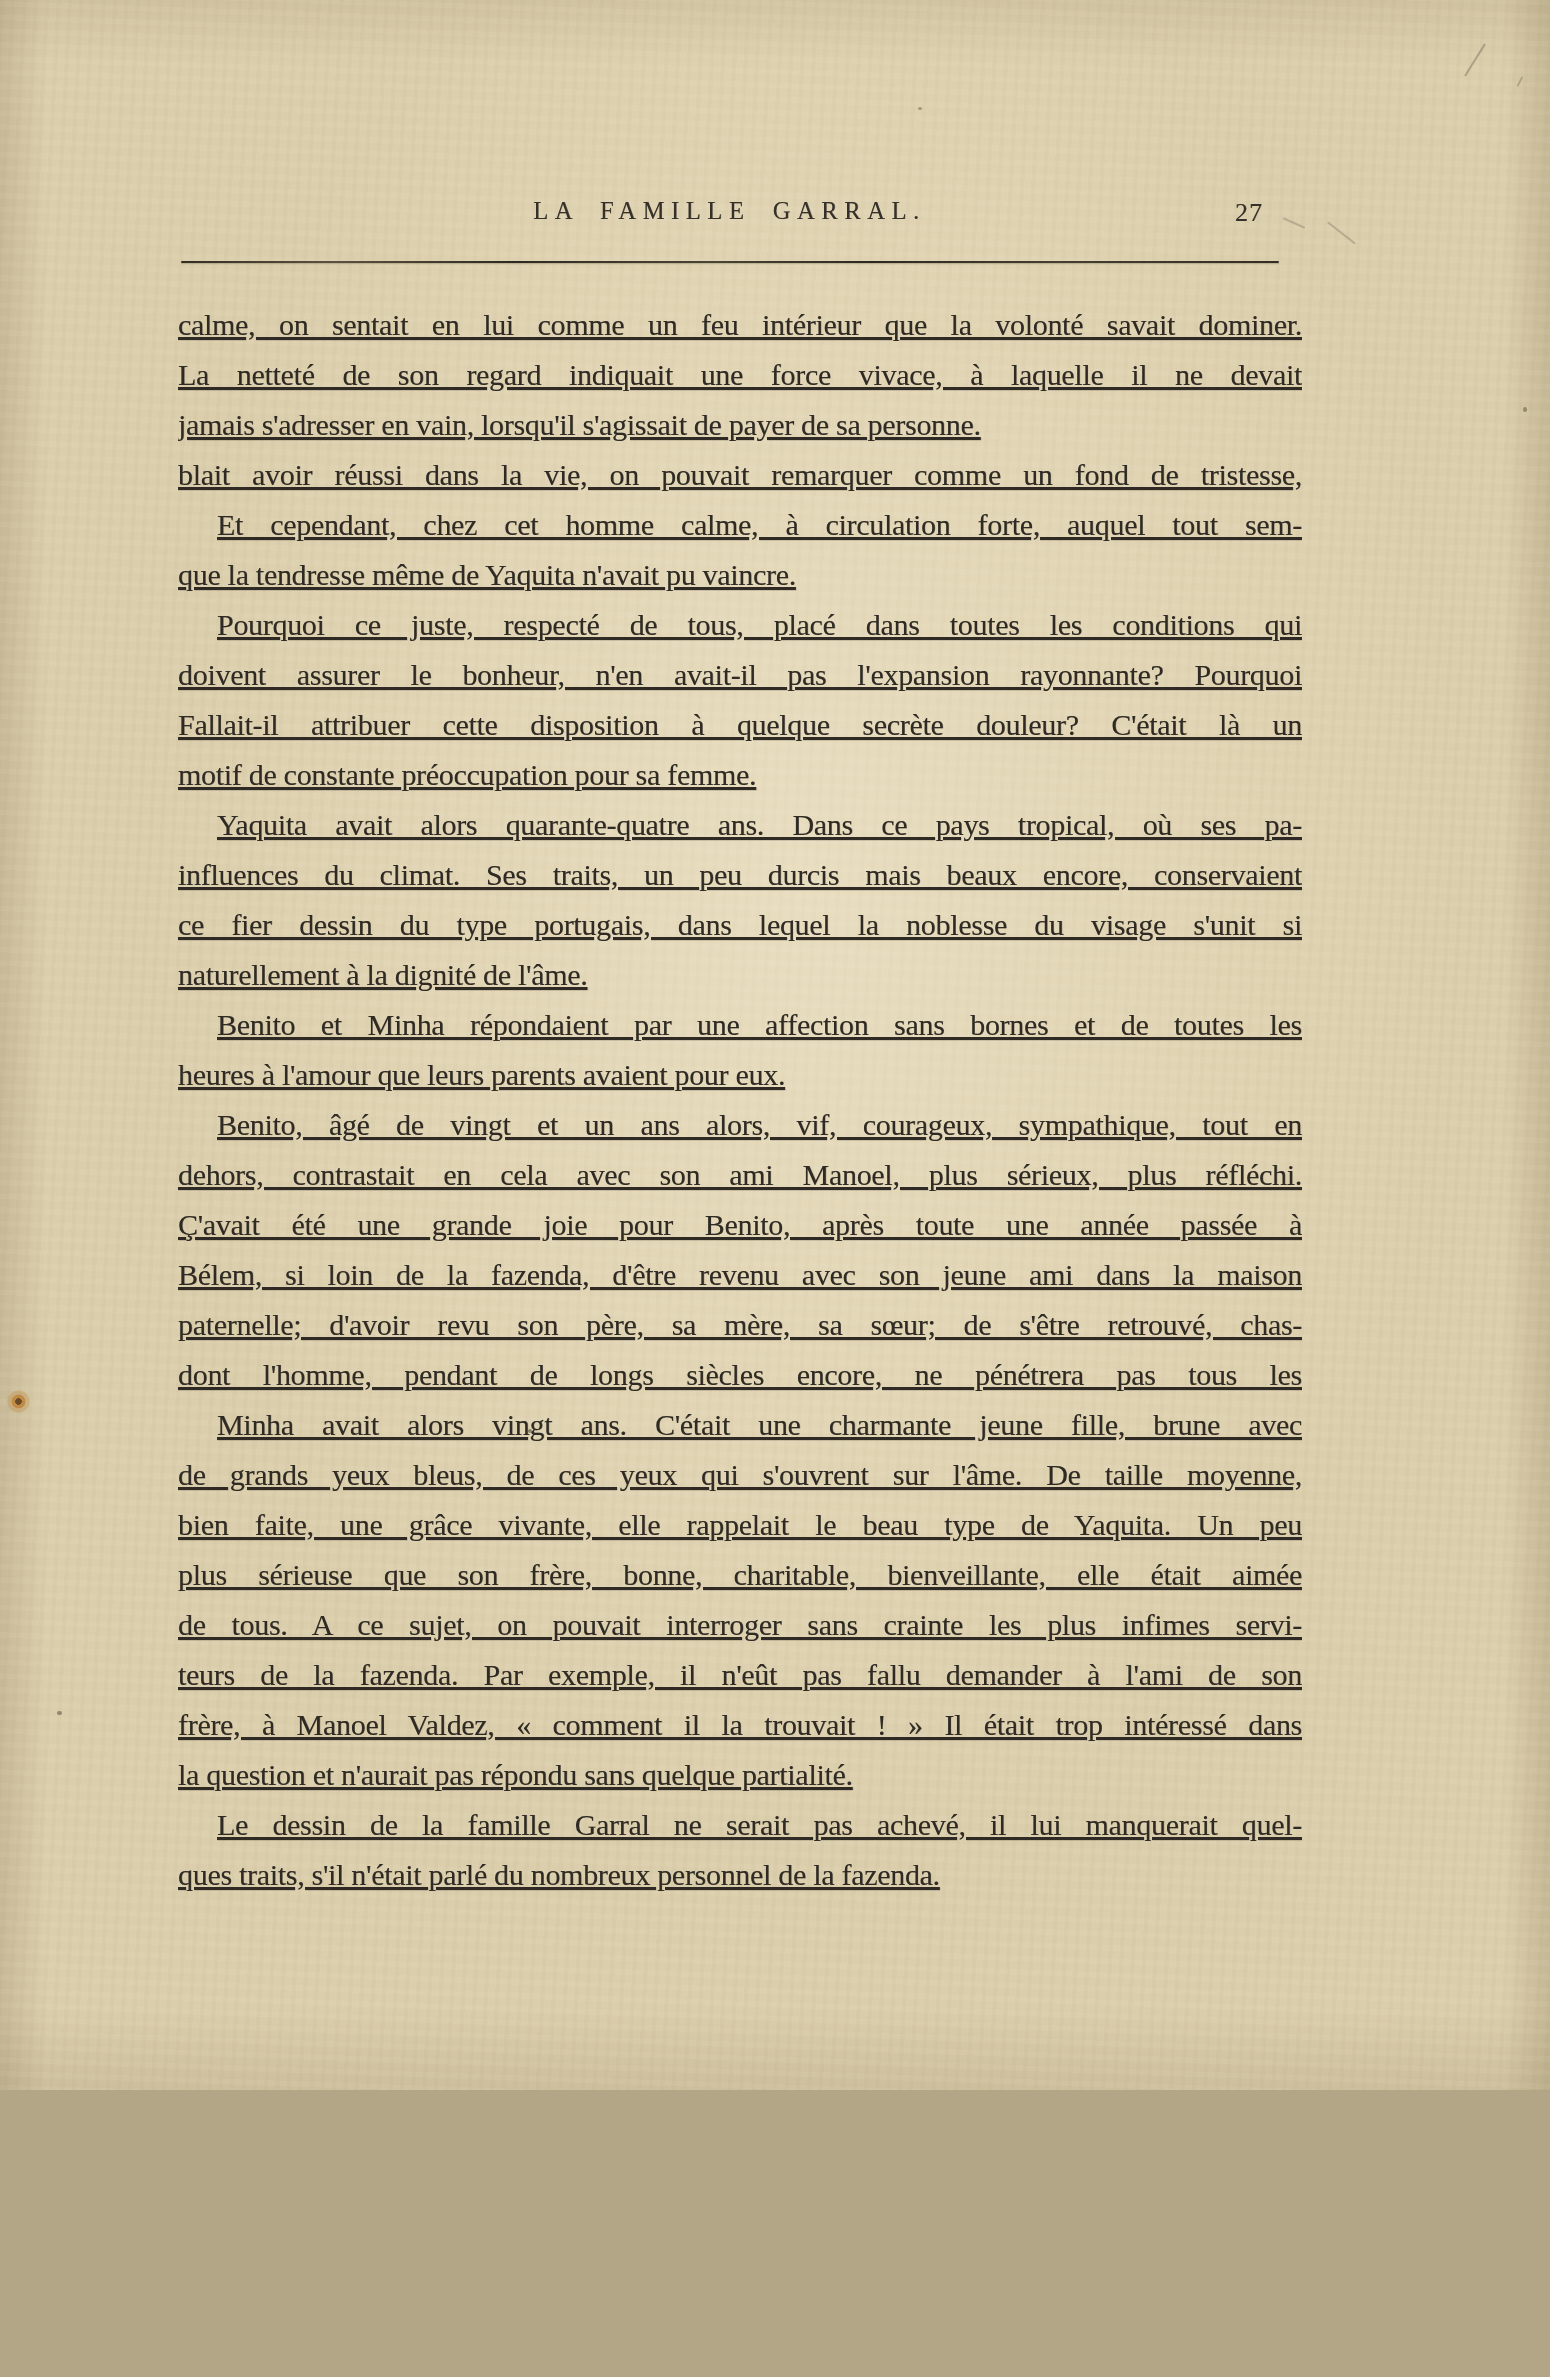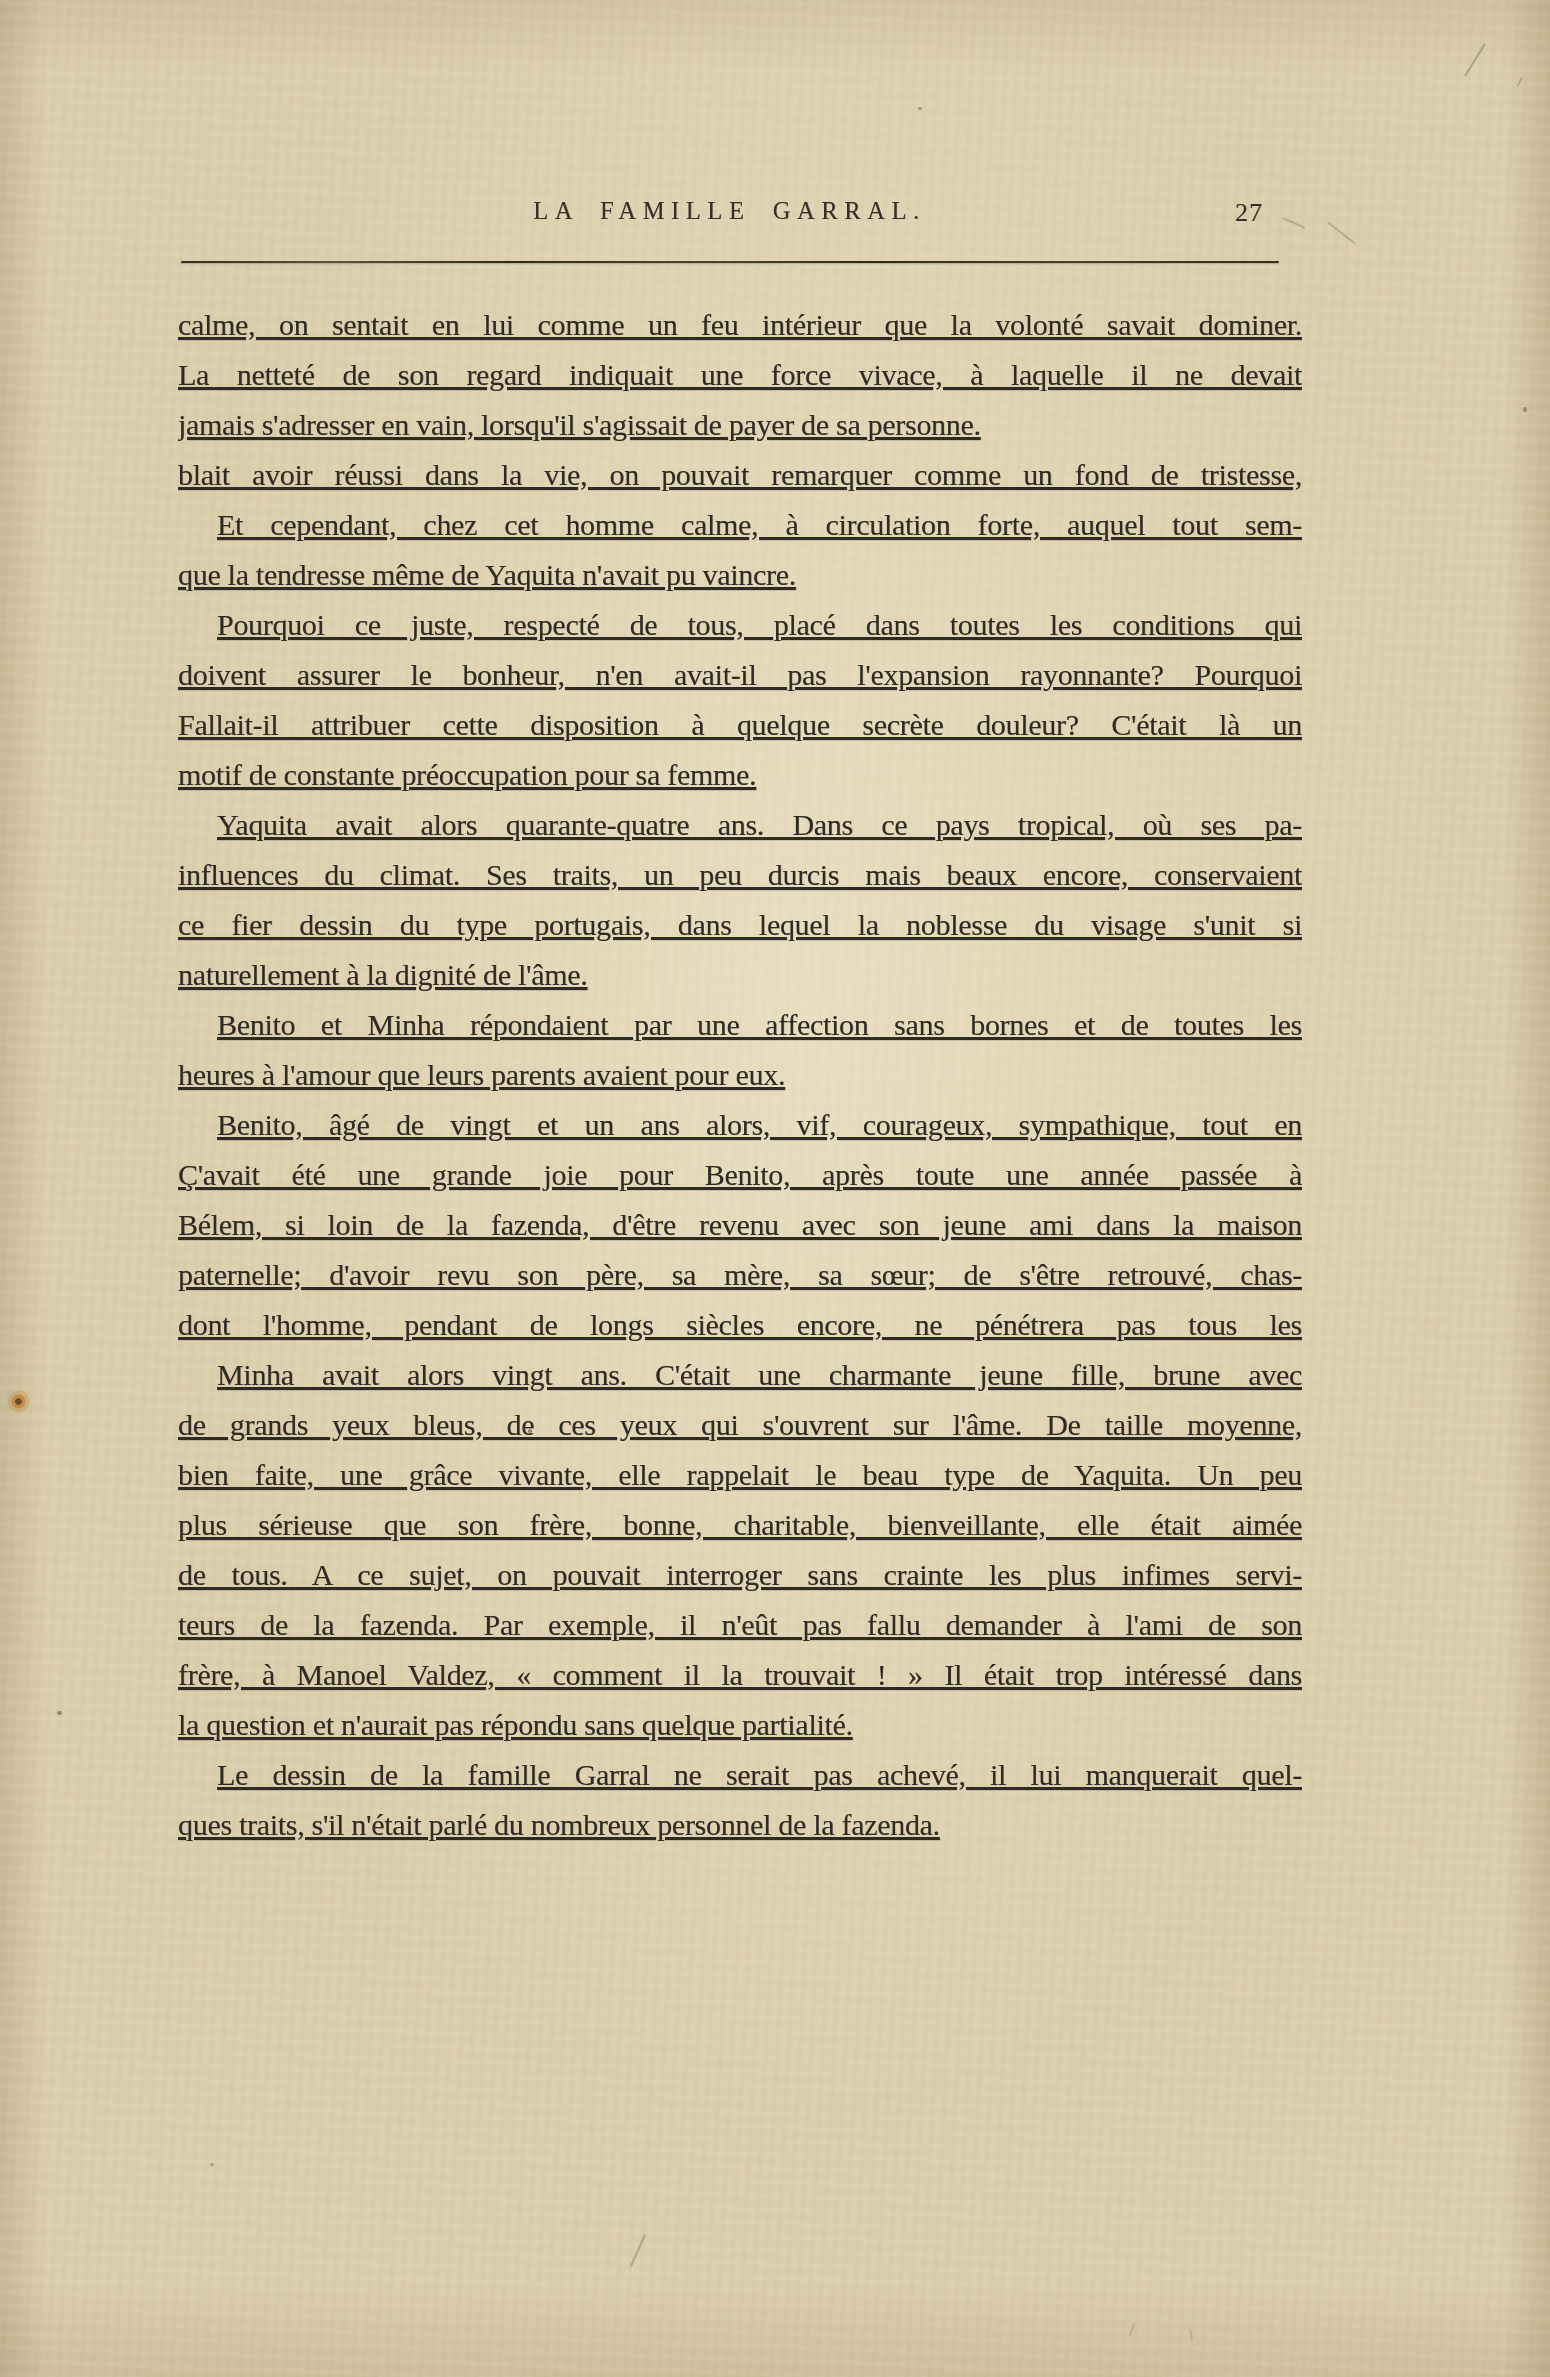--- a/index.html
+++ b/index.html
@@ -10,7 +10,7 @@
   }
   .sheet {
     position: relative;
-    width: 1551px; height: 2377px;
+    width: 1551px; height: 2090px;
     overflow: hidden;
     background-color: var(--paper, #dbceac);
     background-image:

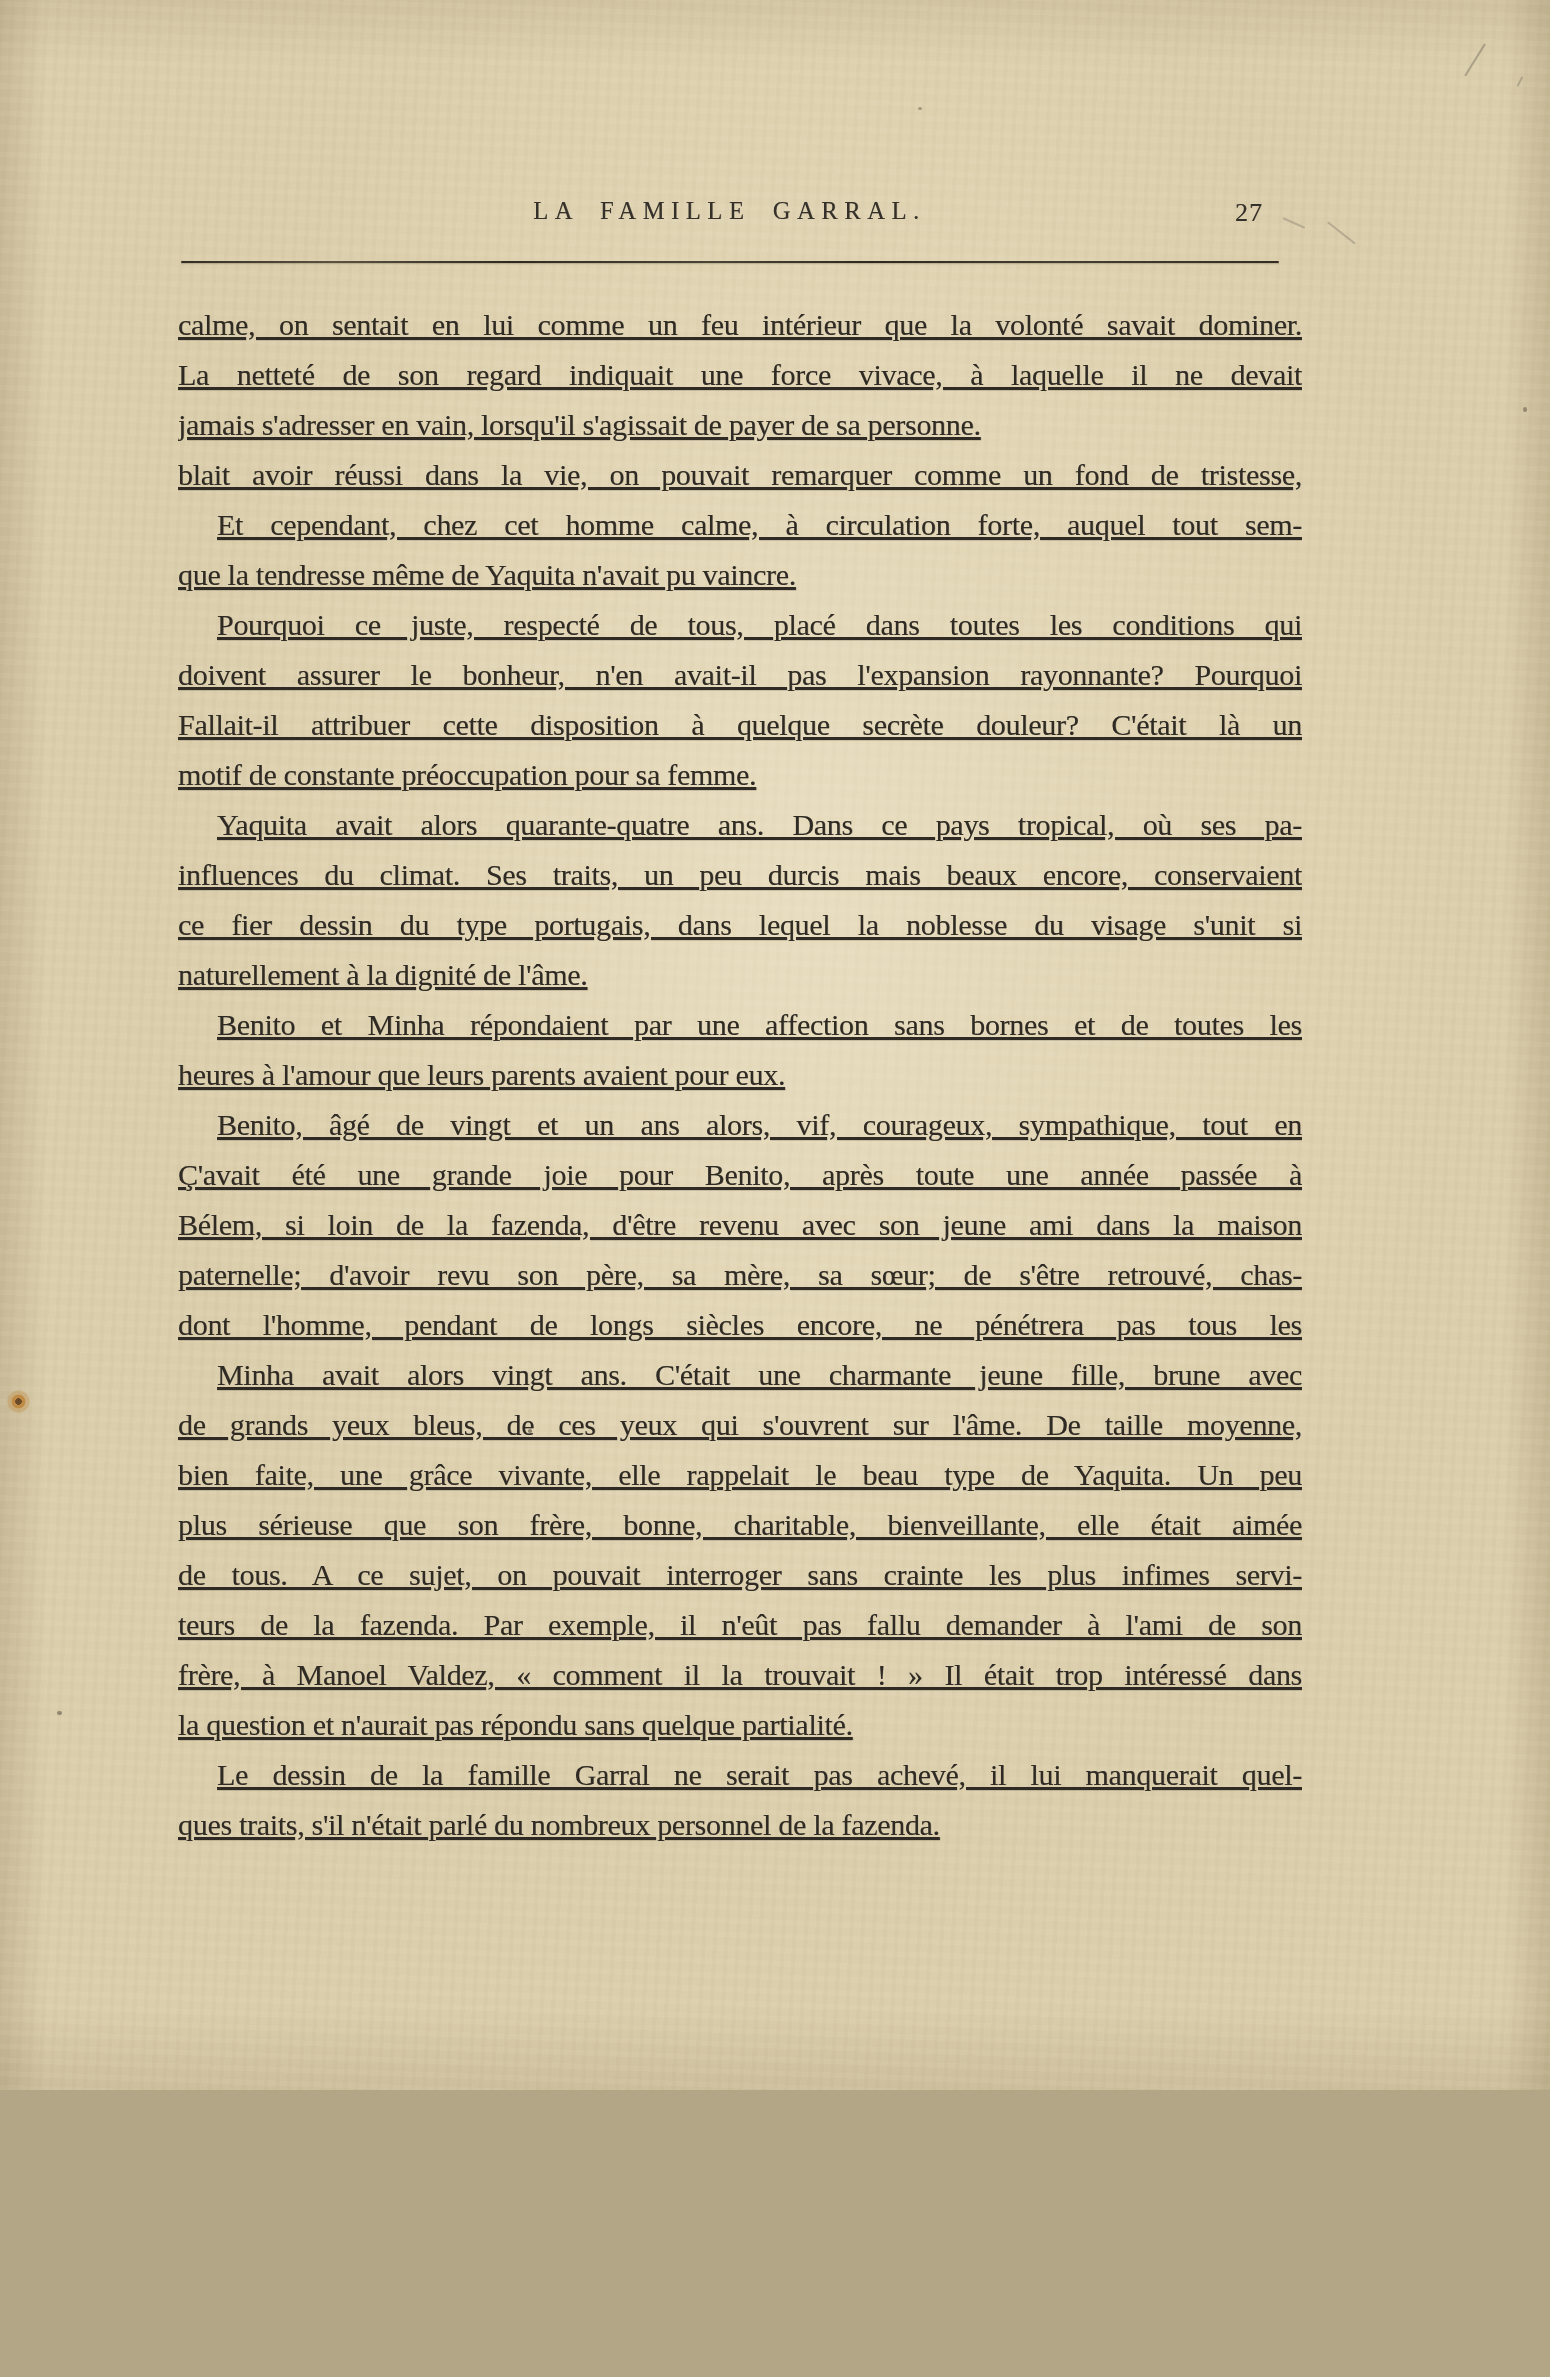--- a/index.html
+++ b/index.html
@@ -110,6 +110,7 @@
       <div class="line indent">Benito et Minha répondaient par une affection sans bornes et de toutes les</div>
       <div class="line end">heures à l'amour que leurs parents avaient pour eux.</div>
       <div class="line indent">Benito, âgé de vingt et un ans alors, vif, courageux, sympathique, tout en</div>
+      <div class="line">dehors, contrastait en cela avec son ami Manoel, plus sérieux, plus réfléchi.</div>
       <div class="line">Ç'avait été une grande joie pour Benito, après toute une année passée à</div>
       <div class="line">Bélem, si loin de la fazenda, d'être revenu avec son jeune ami dans la maison</div>
       <div class="line">paternelle; d'avoir revu son père, sa mère, sa sœur; de s'être retrouvé, chas-</div>

